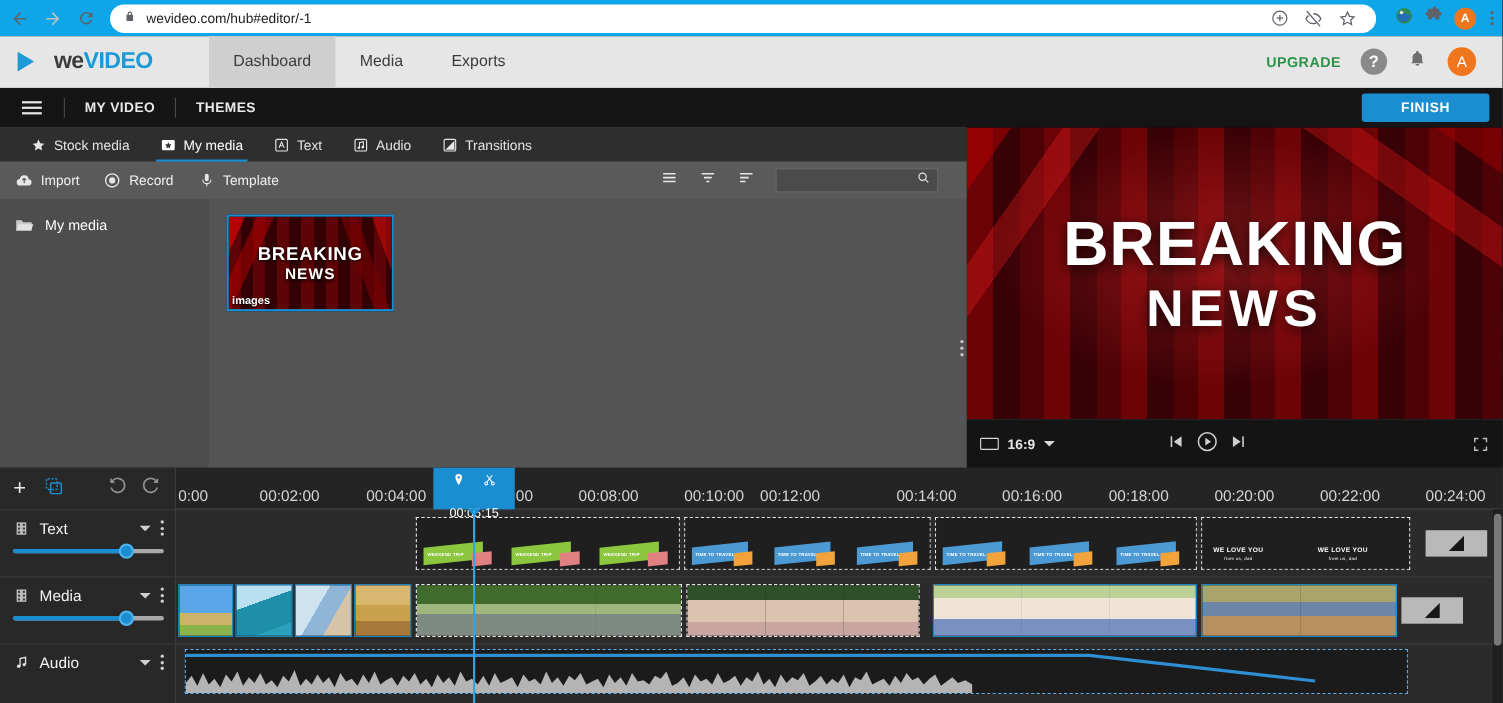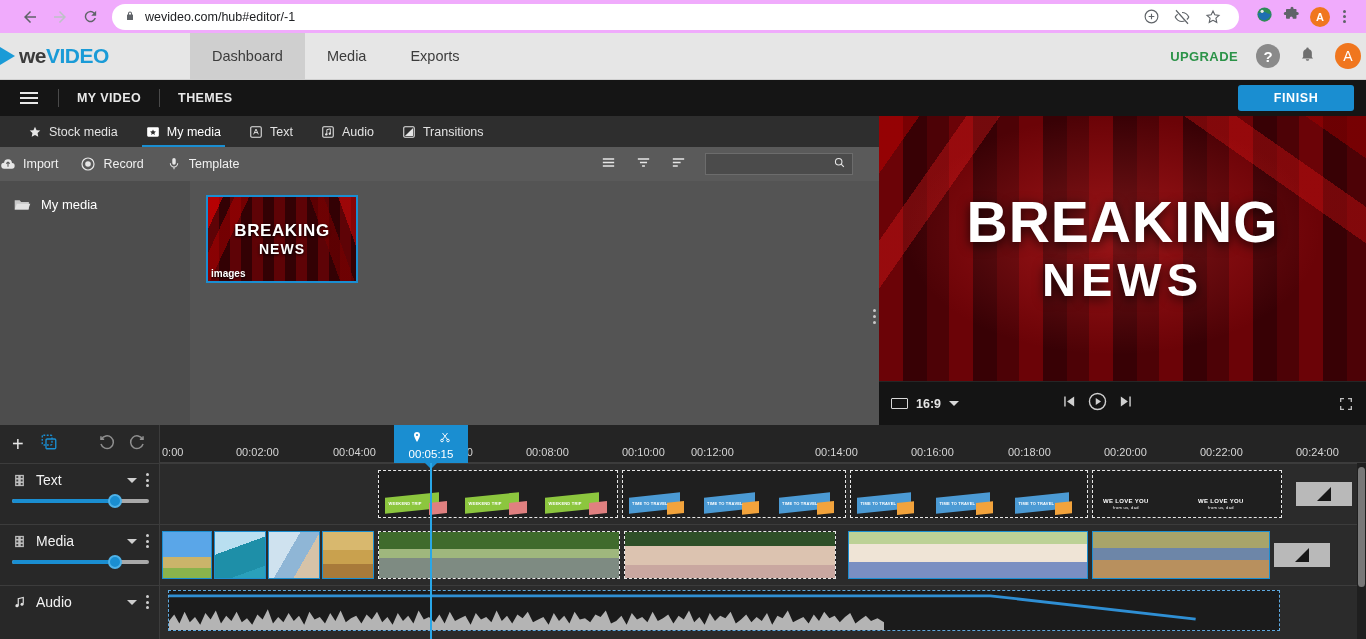--- a/index.html
+++ b/index.html
@@ -11,8 +11,8 @@
 
   
   .browser-bar {
-    height: 33px; background: #f0abfc;
-    display: flex; align-items: center; padding: 0 16px; gap: 2px;
+    height: 33px; background: #0ea5e9;
+    display: flex; align-items: center; padding: 0 4px; gap: 2px;
   }
   .nav-btn {
     width: 28px; height: 28px; border-radius: 50%;

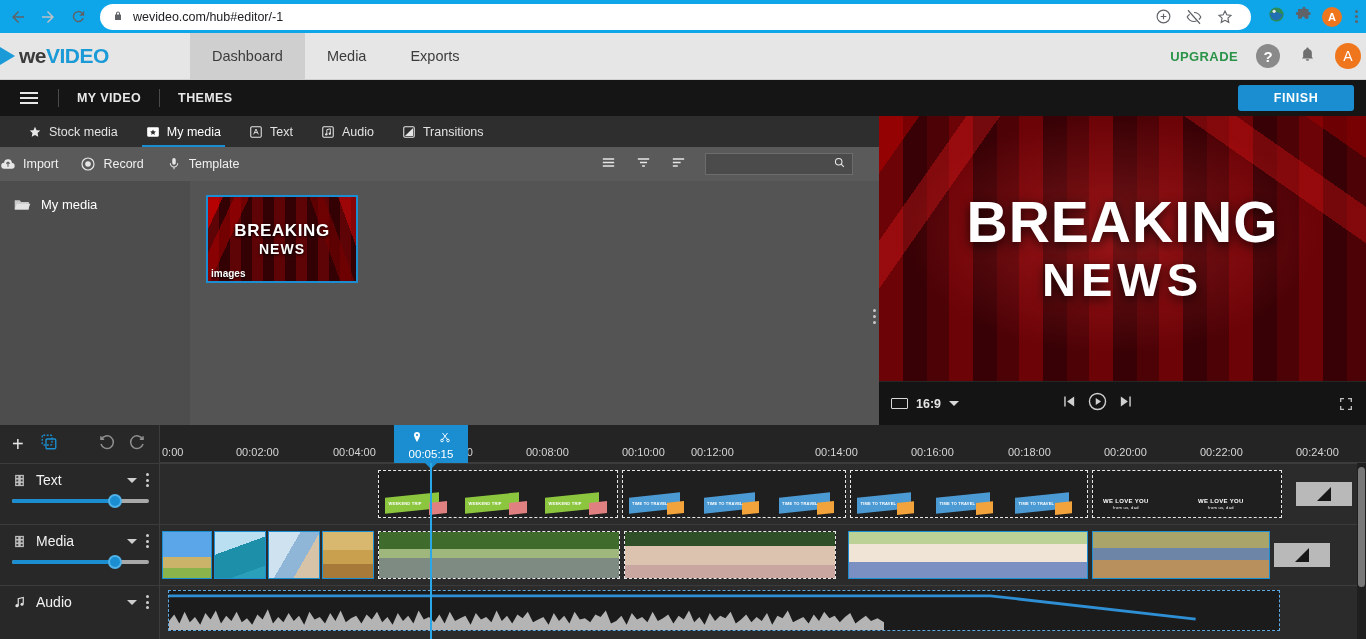--- a/index.html
+++ b/index.html
@@ -45,7 +45,7 @@
     border-bottom: 1px solid #d0d0d0;
   }
   .wv-logo {
-    width: 190px; display: flex; align-items: center; padding-left: 0; gap: 4px;
+    width: 190px; display: flex; align-items: center; padding-left: 16px; gap: 18px;
   }
   .logo-tri {
     width: 0; height: 0; border-left: 15px solid #1a9bd7;

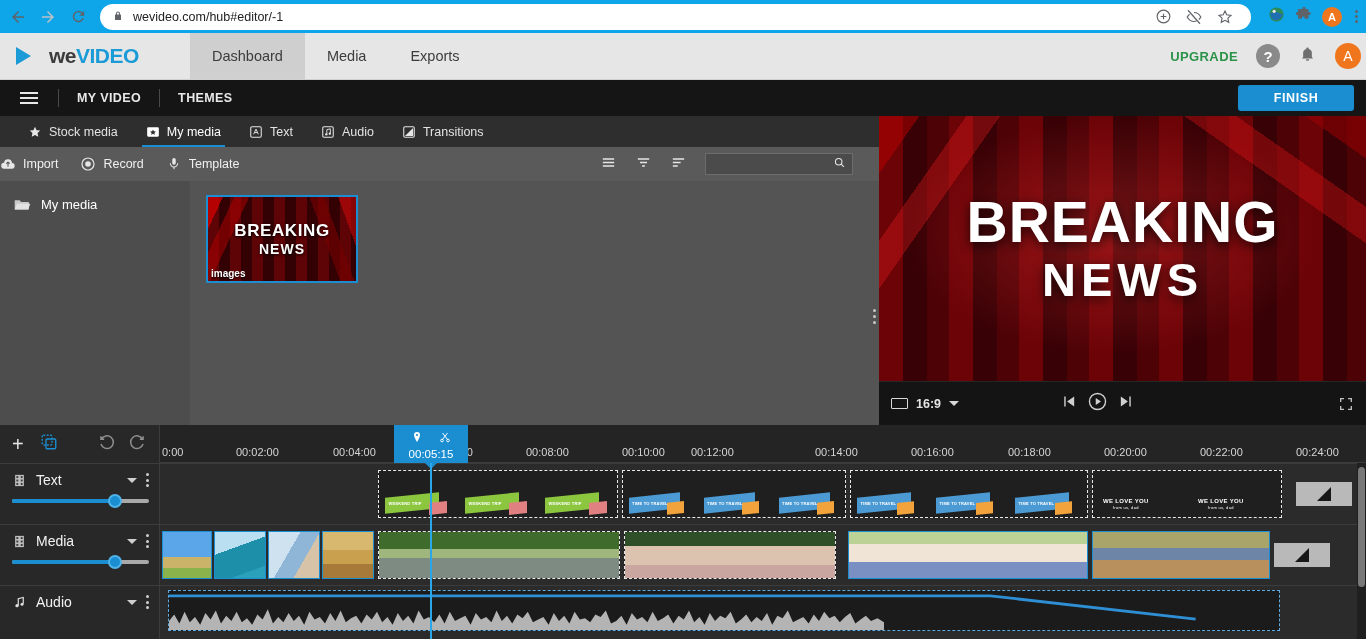--- a/index.html
+++ b/index.html
@@ -61,7 +61,7 @@
   }
   .wv-nav-item.active { background: #cfcfcf; }
   .wv-nav-right {
-    margin-left: auto; display: flex; align-items: center; gap: 18px; padding-right: 5px;
+    margin-left: auto; display: flex; align-items: center; gap: 18px; padding-right: 24px;
   }
   .upgrade-link { color: #2b9348; font-size: 13px; font-weight: bold; letter-spacing: .4px; }
   .circ-icon {

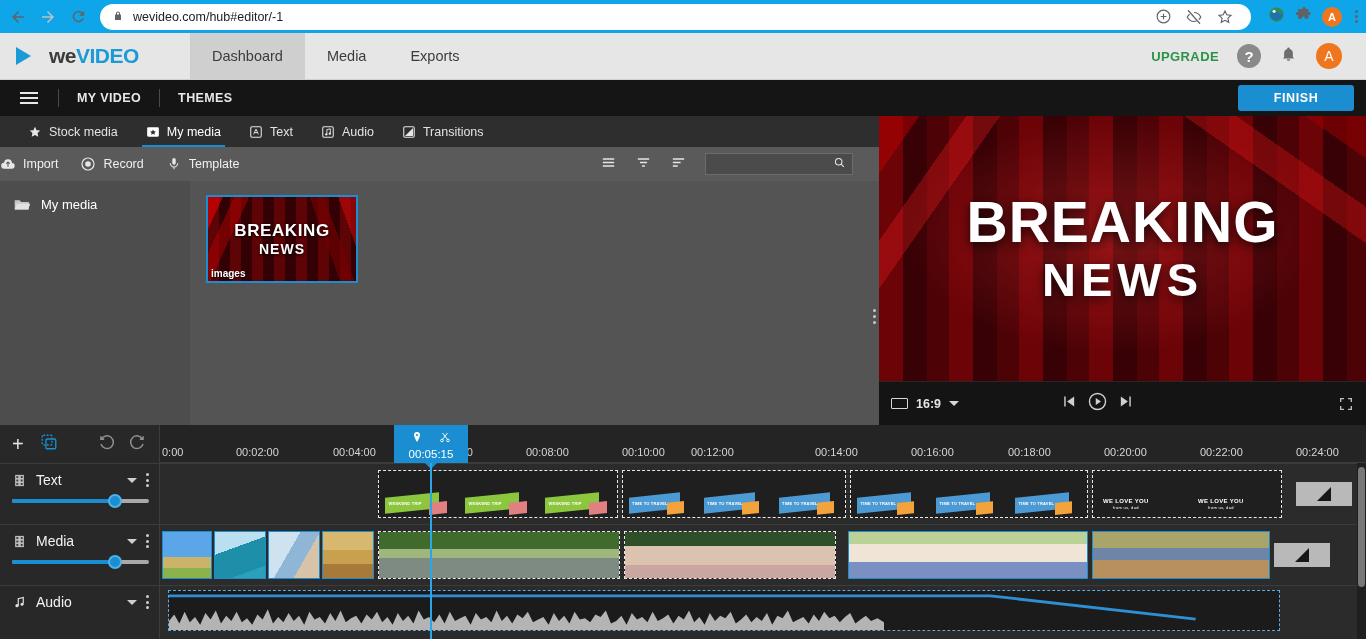--- a/index.html
+++ b/index.html
@@ -107,7 +107,7 @@
 
   .toolbar2 {
     height: 34px; background: #5a5a5a; display: flex; align-items: center;
-    padding-left: 0; gap: 22px;
+    padding-left: 14px; gap: 22px;
   }
   .tool-item { display: flex; align-items: center; gap: 7px; color: #f0f0f0; font-size: 12.5px; }
   .tool-right { margin-left: auto; display: flex; align-items: center; gap: 18px; padding-right: 26px; }

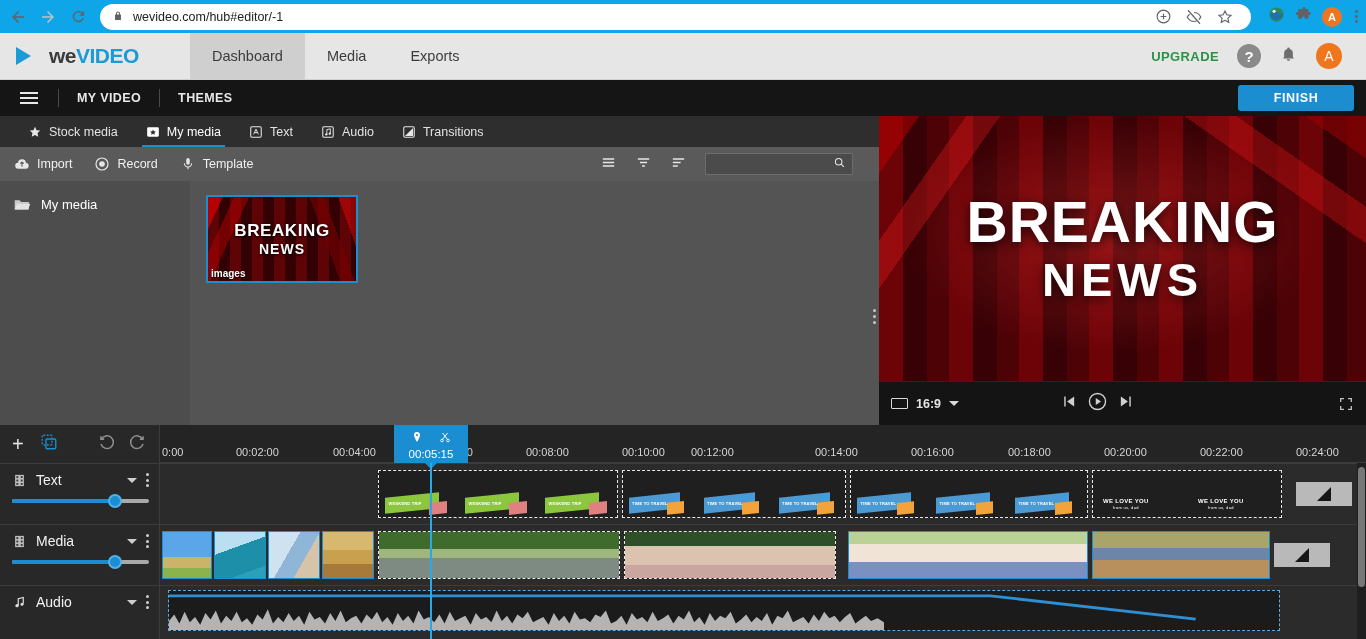--- a/index.html
+++ b/index.html
@@ -230,7 +230,7 @@
   .ruler {
     height: 38px; background: #242424; position: relative; border-bottom: 1px solid #3c3c3c;
   }
-  .ruler-tick { position: absolute; bottom: 4px; color: #d6d6d6; font-size: 11px; white-space: nowrap; }
+  .ruler-tick { position: absolute; bottom: 4px; color: #d6d6d6; font-size: 14px; white-space: nowrap; }
   .playhead-badge {
     position: absolute; top: 0; background: #1a8ed1; width: 74px; height: 38px;
     display: flex; flex-direction: column; align-items: center; z-index: 6;

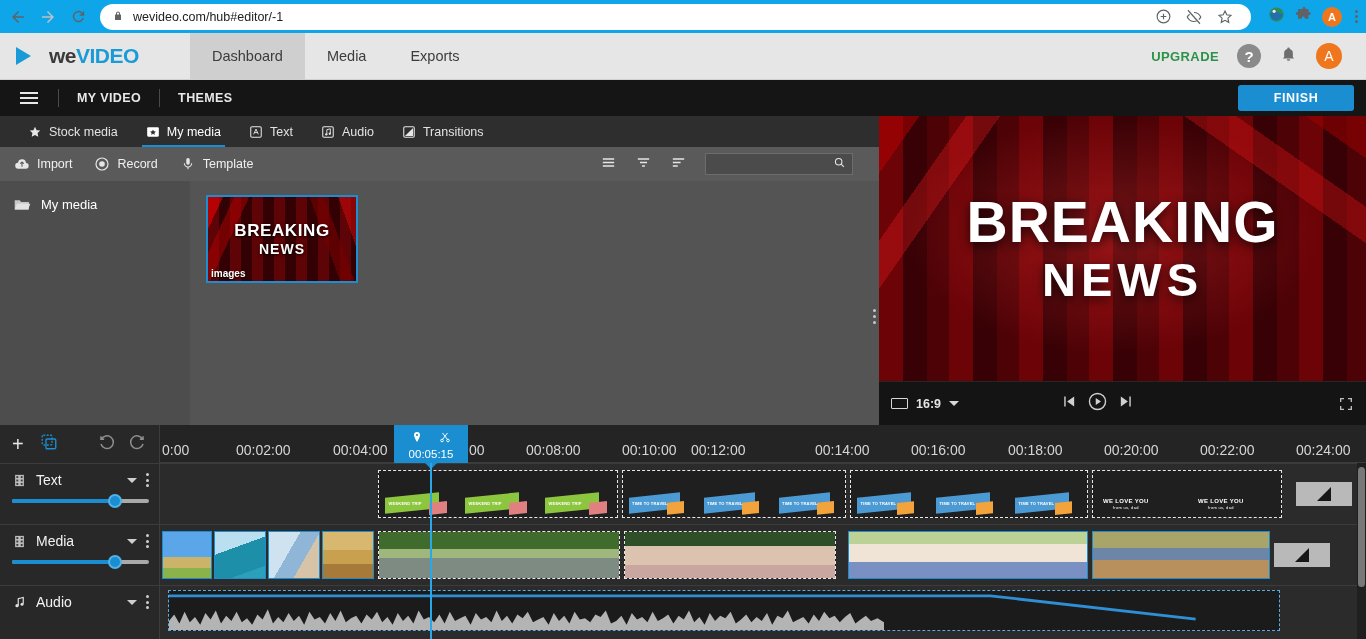--- a/index.html
+++ b/index.html
@@ -236,7 +236,7 @@
     display: flex; flex-direction: column; align-items: center; z-index: 6;
   }
   .badge-icons { display: flex; gap: 16px; margin-top: 4px; }
-  .badge-time { color: #fff; font-size: 11.5px; margin-top: 1px; }
+  .badge-time { color: #fff; font-size: 11.5px; margin-top: 14px; }
   .badge-tail {
     position: absolute; left: 50%; bottom: -6px; transform: translateX(-50%);
     width: 0; height: 0; border-left: 7px solid transparent; border-right: 7px solid transparent;

